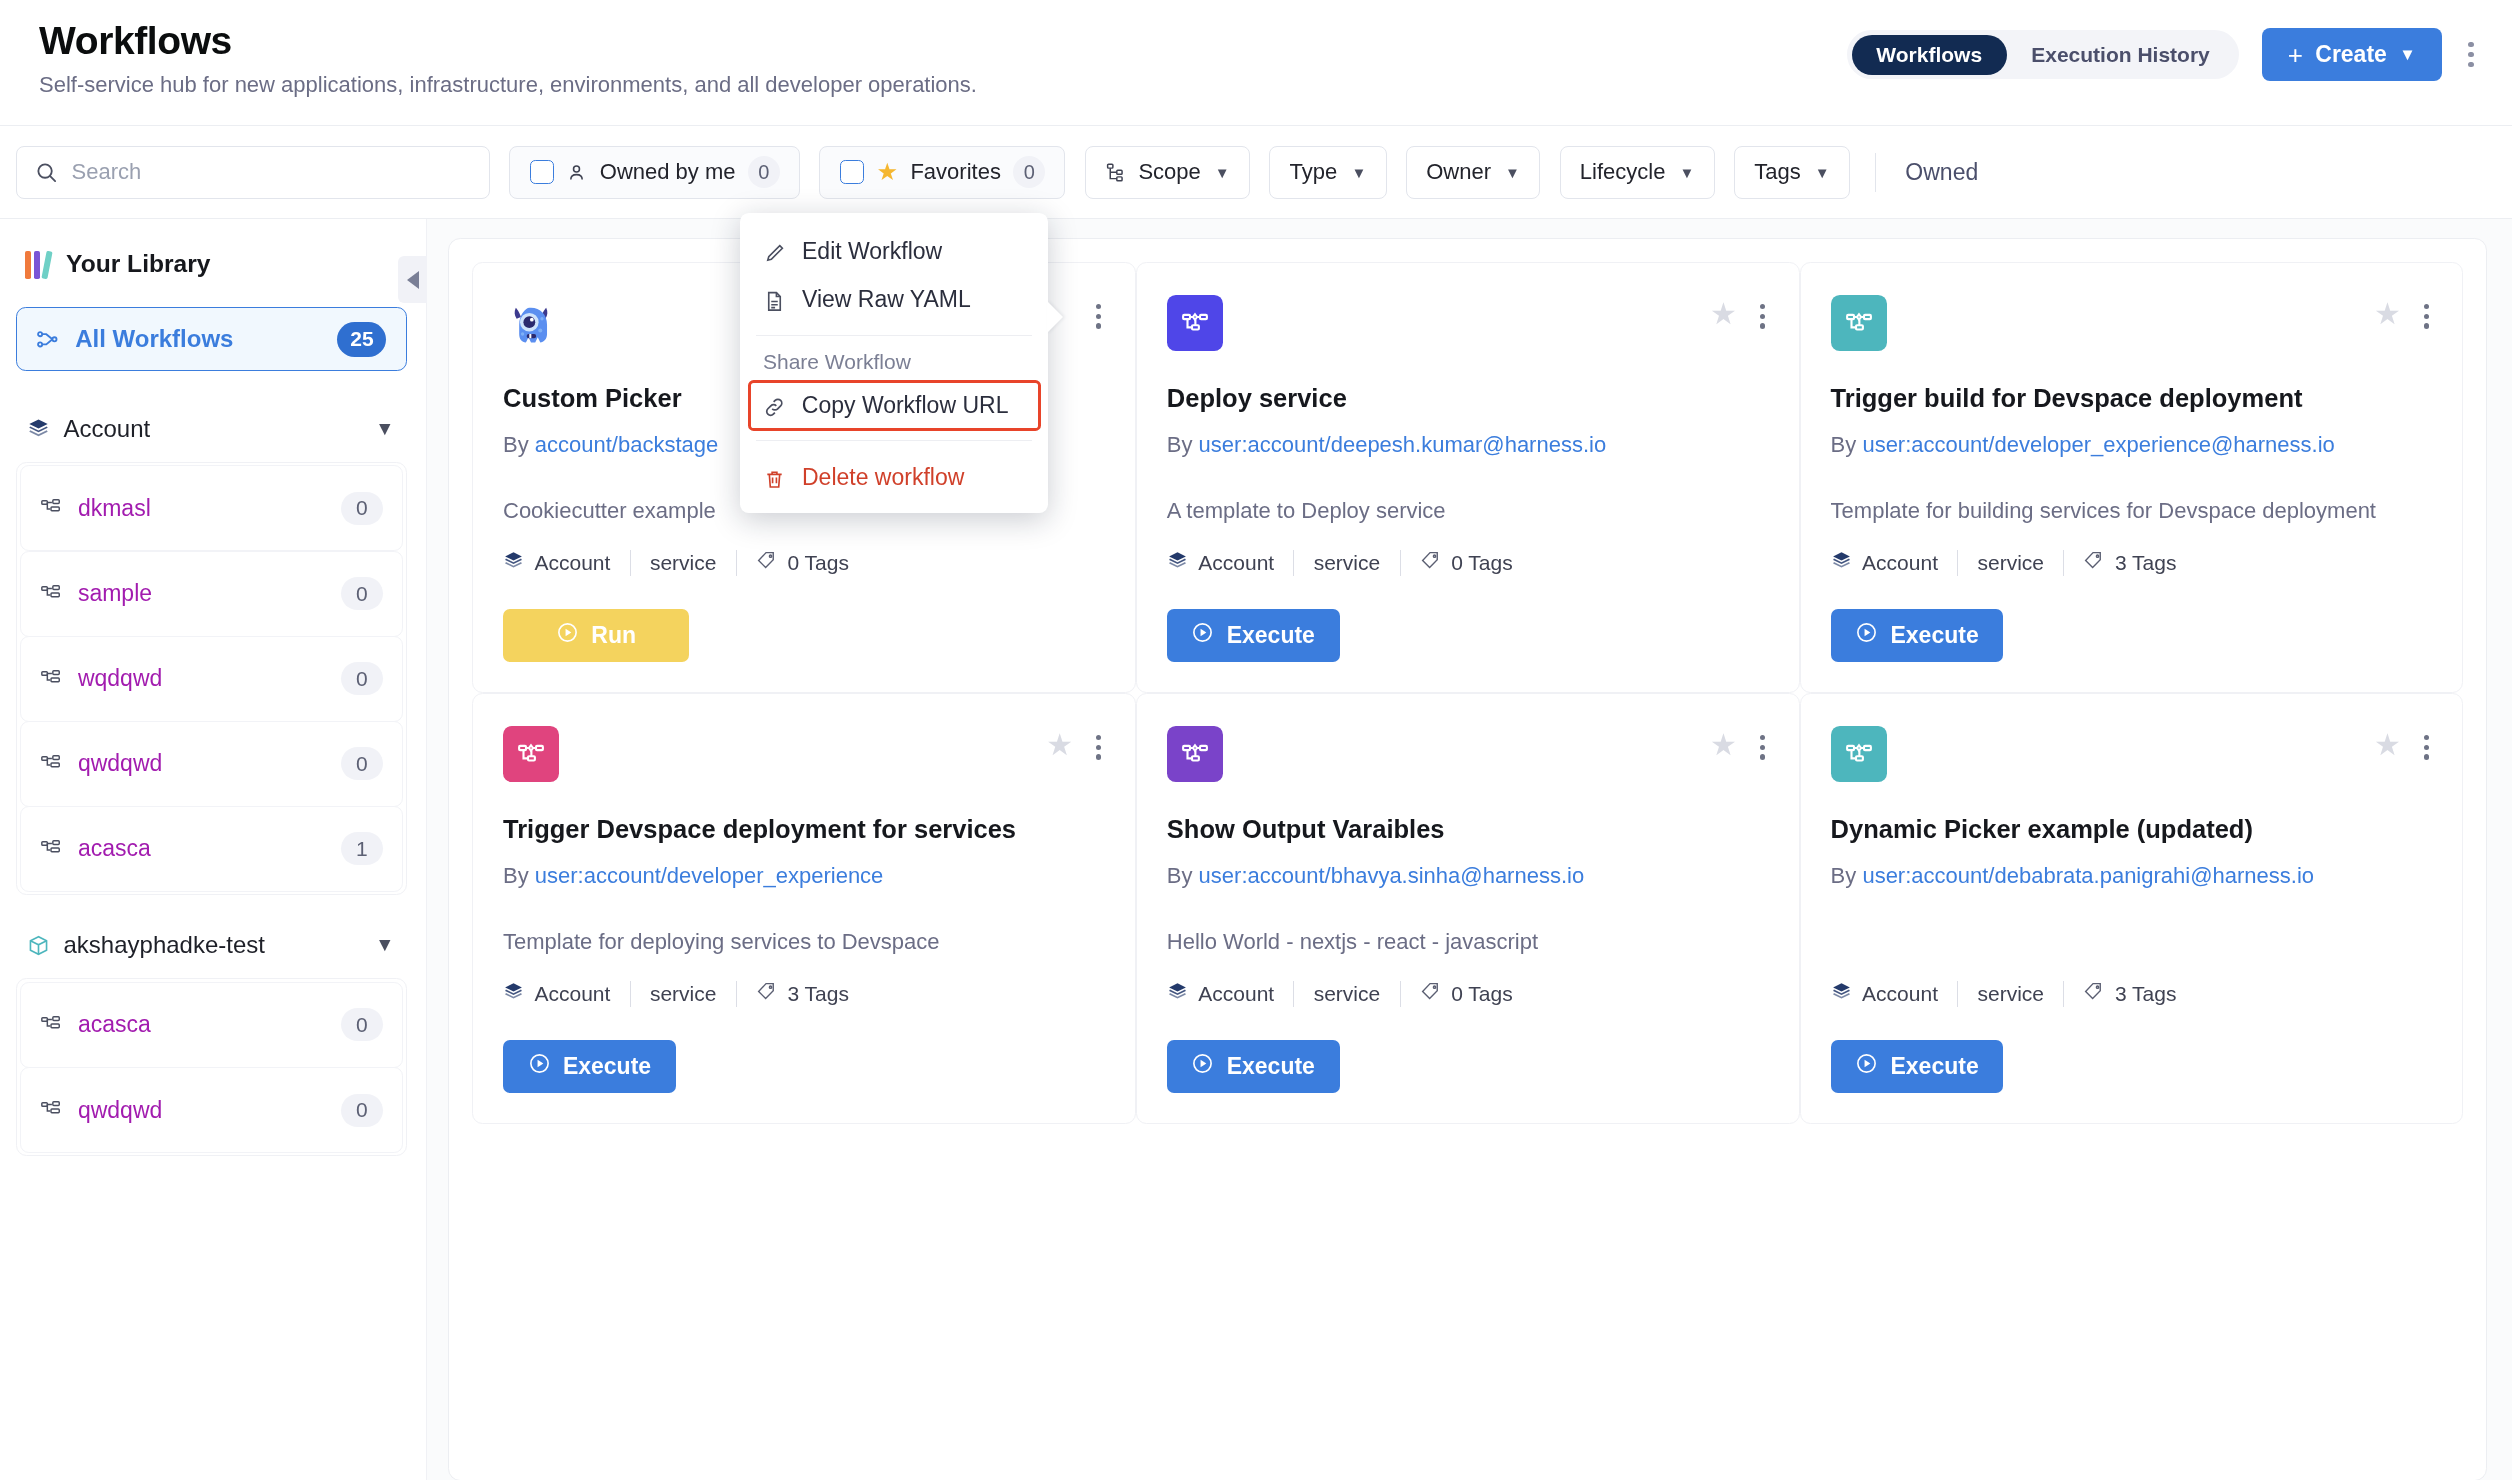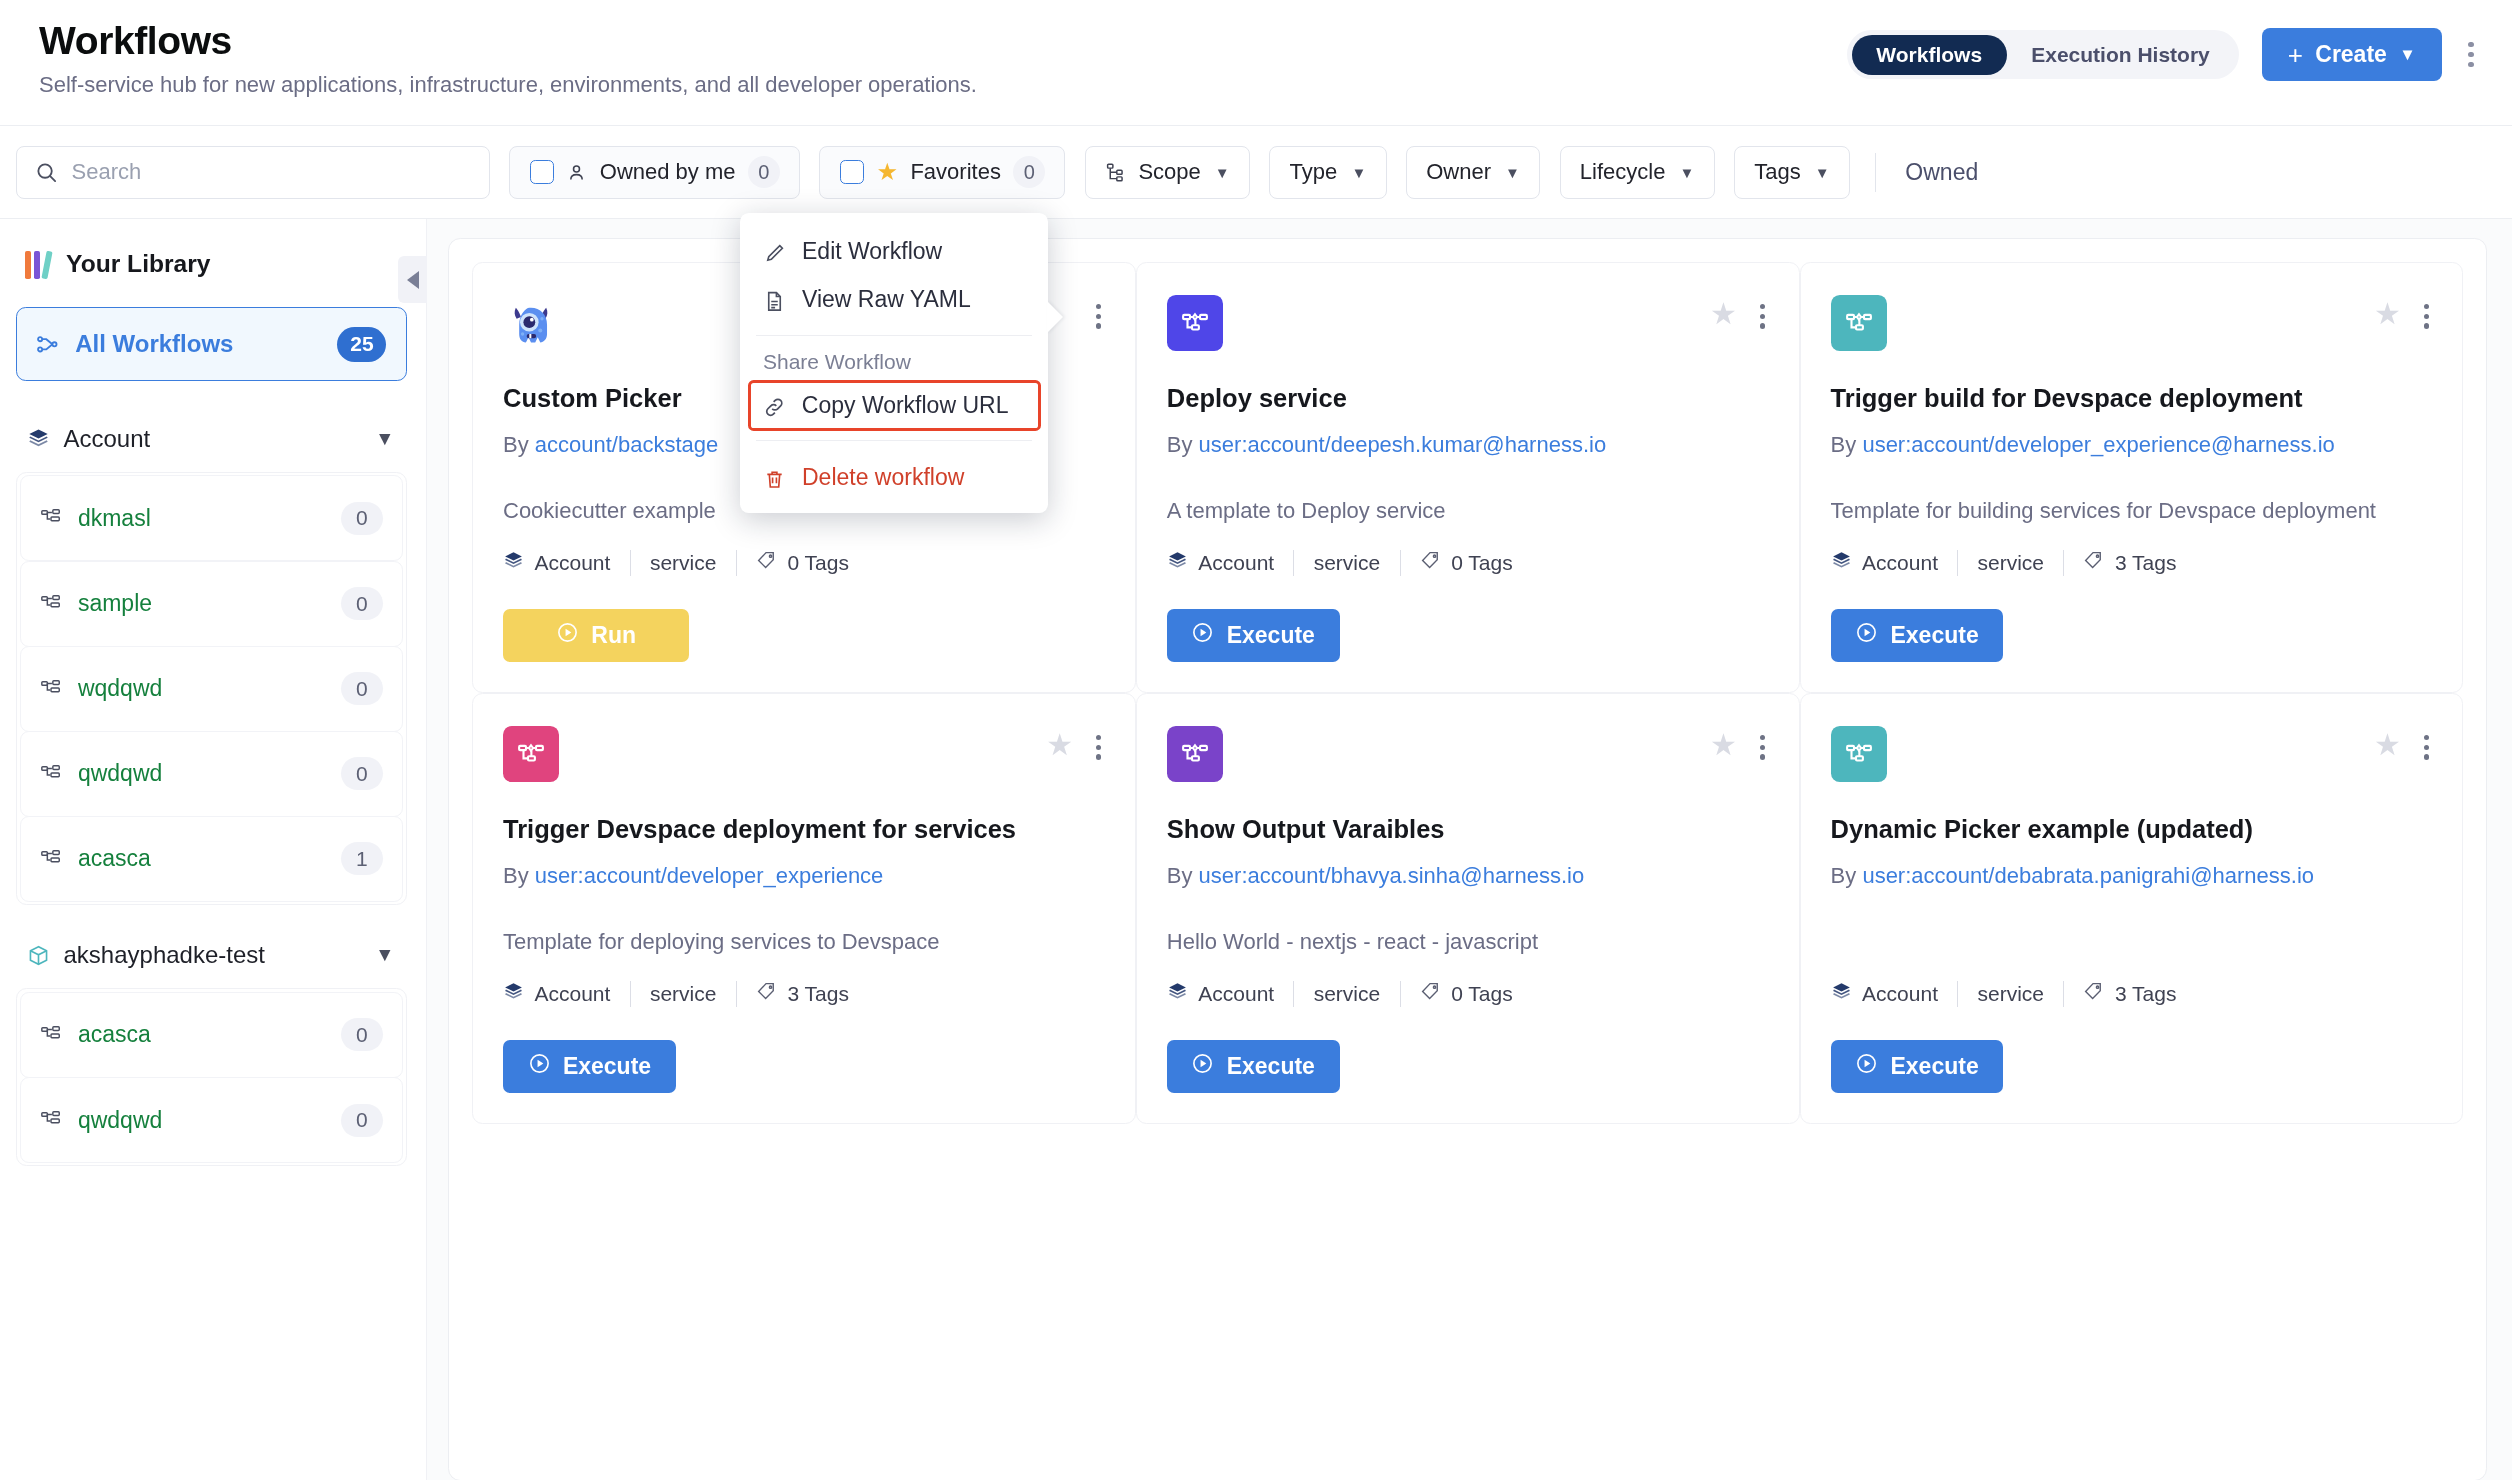--- a/index.html
+++ b/index.html
@@ -169,7 +169,7 @@
     border: 1.8px solid #3b7ddd;
     background: #f1f8fe;
     border-radius: 9.7px;
-    height: 74px;
+    height: 64px;
     padding: 0 19.3px 0 17.6px;
     cursor: pointer;
     margin-bottom: 33px;

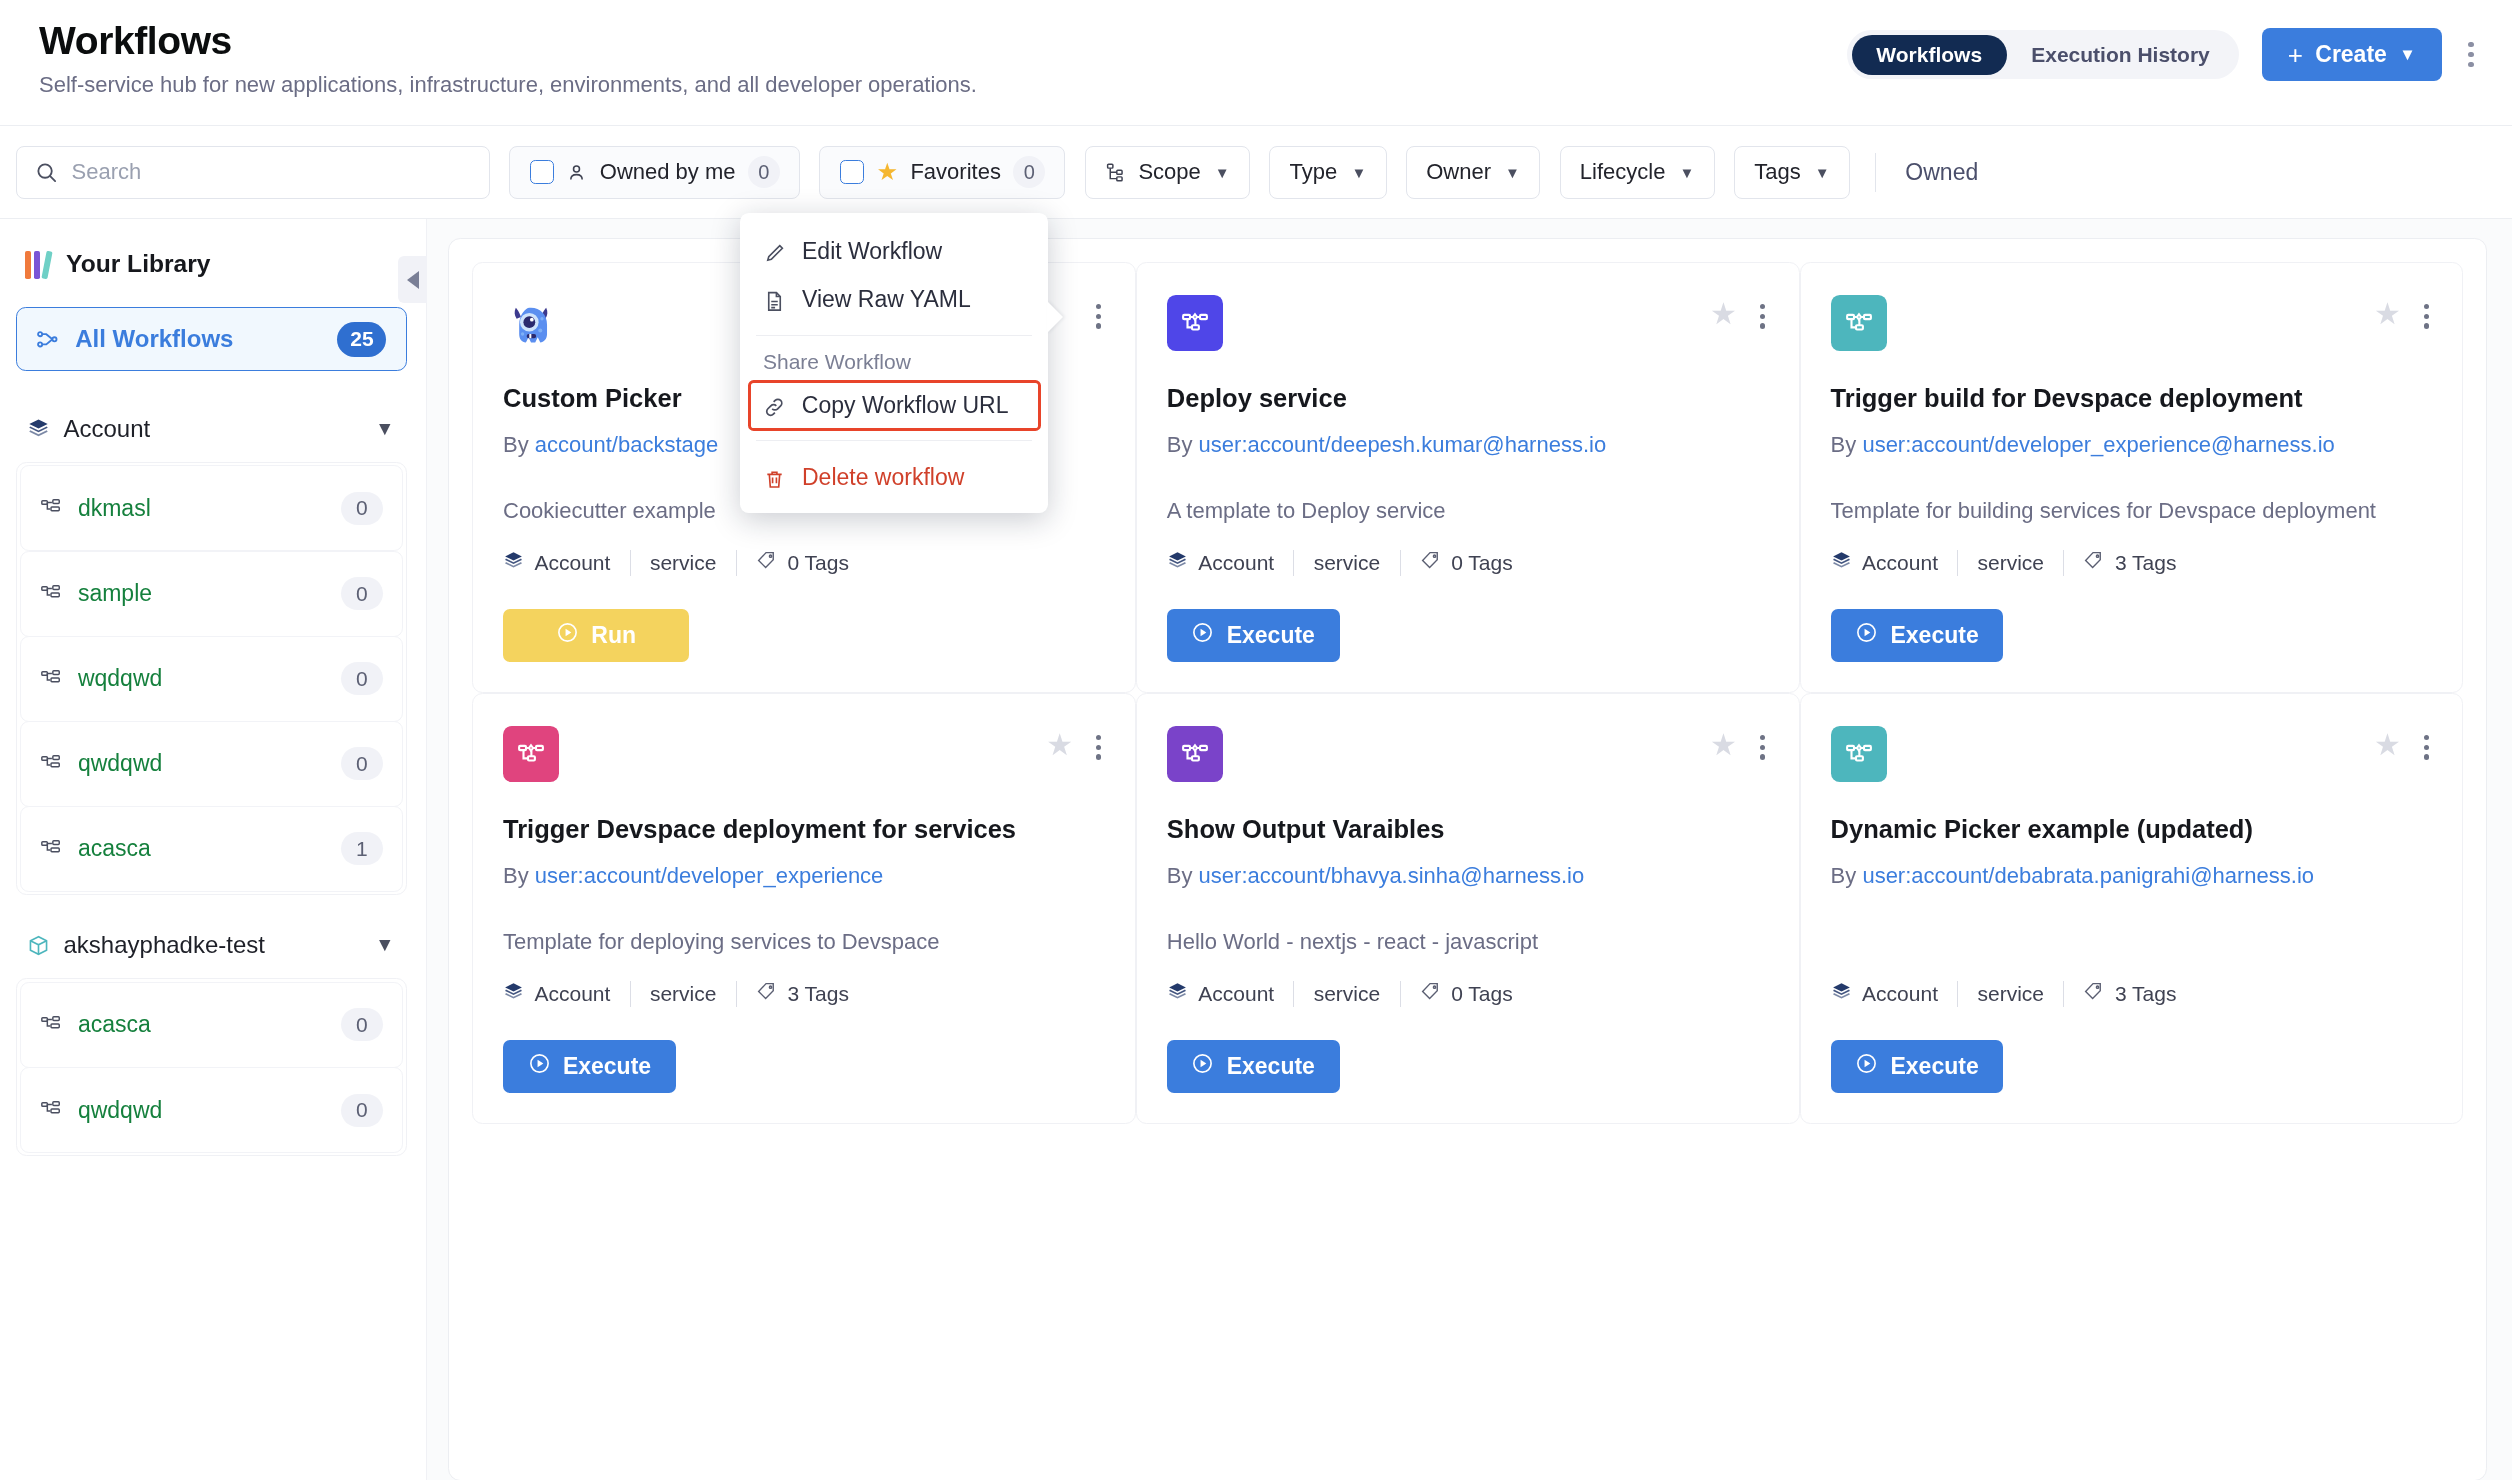--- a/index.html
+++ b/index.html
@@ -212,7 +212,7 @@
     margin-bottom: -0.9px;
   }
   .nav-item .left { display: flex; align-items: center; gap: 16px; }
-  .nav-item .label { font-size: 23px; color: #15803d; }
+  .nav-item .label { font-size: 23px; color: #a21caf; }
   .badge-grey {
     background: #f1f2f7; color: #5c6074;
     border-radius: 878px; min-width: 42px; height: 33px;

